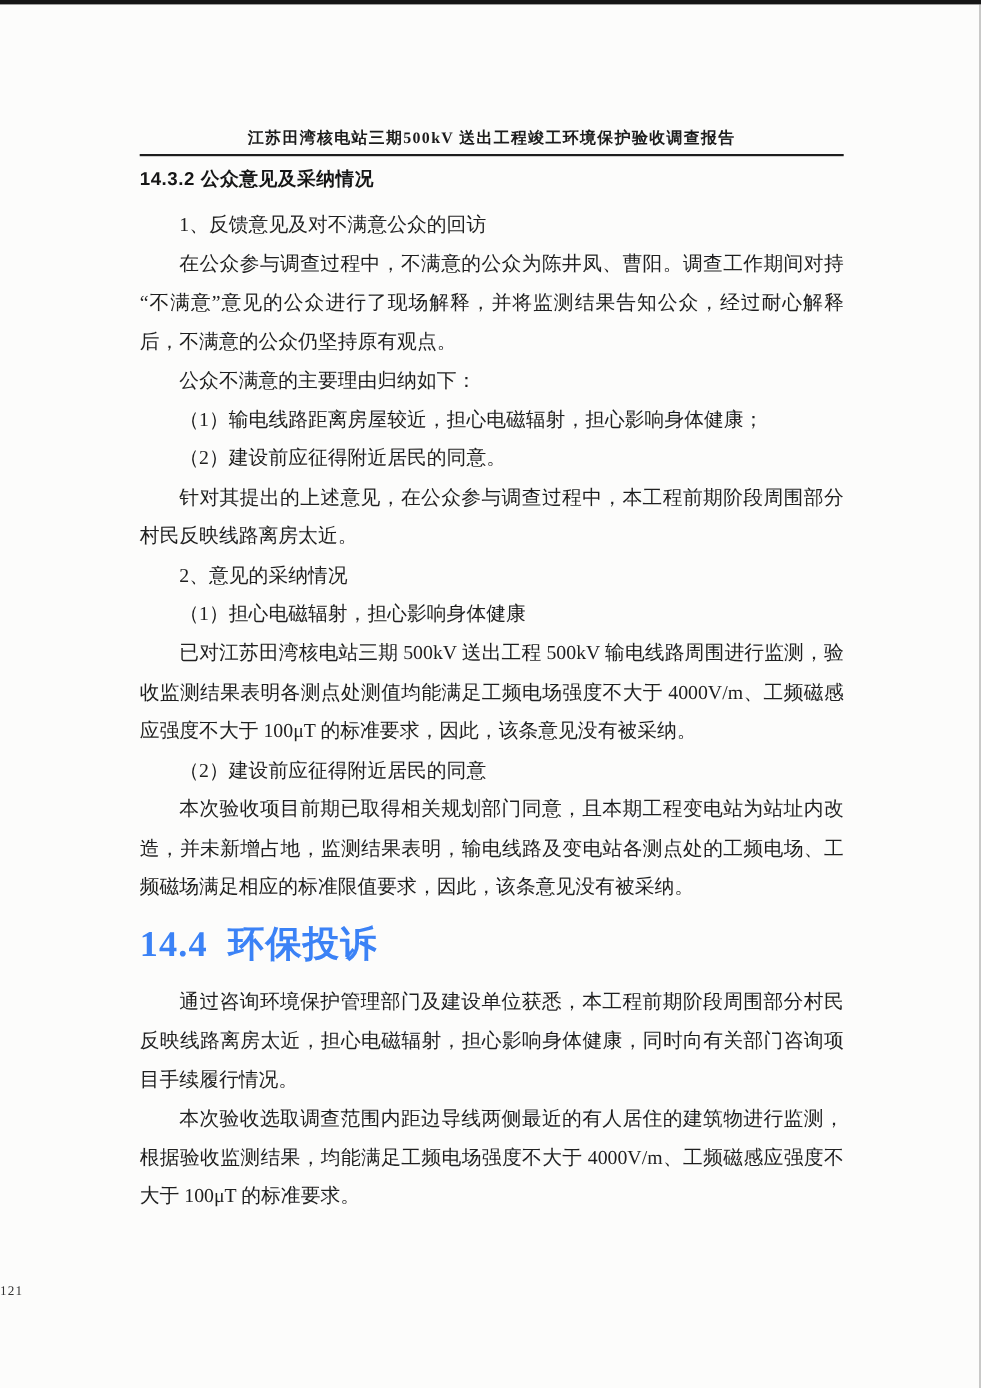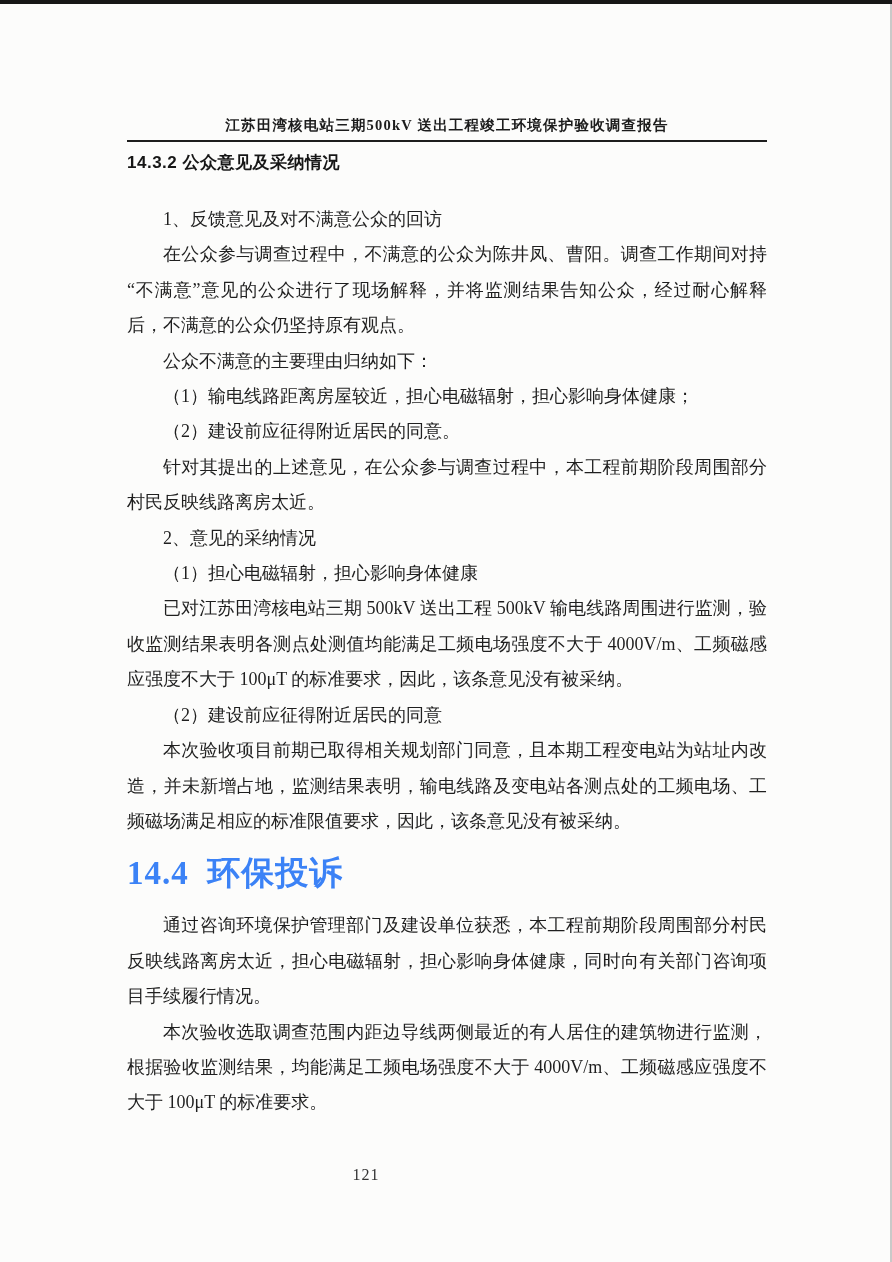--- a/index.html
+++ b/index.html
@@ -75,7 +75,7 @@
     color: #1f1f1f;
   }
   .para.first-after-heading {
-    margin-top: 28px;
+    margin-top: 13px;
   }
   .page-number {
     position: absolute;

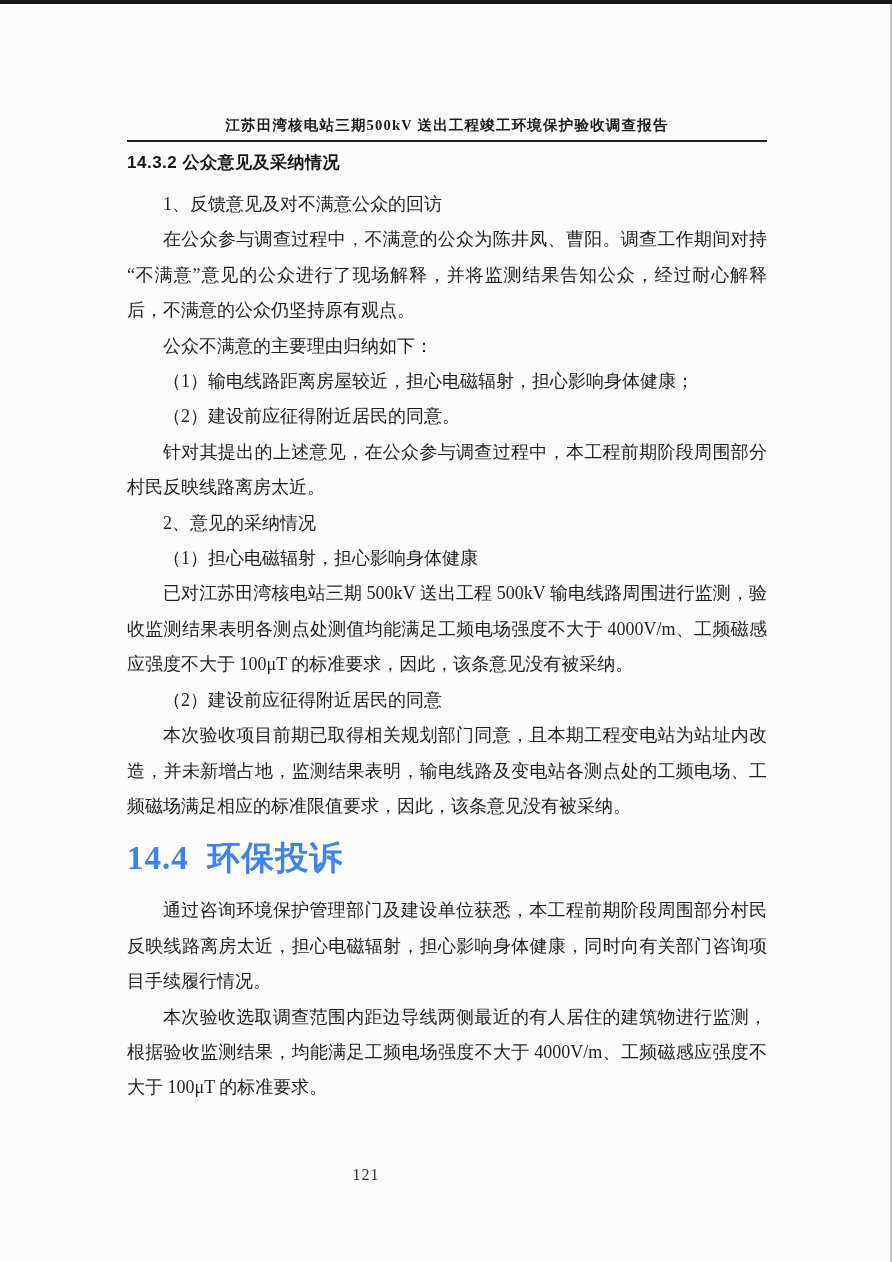--- a/index.html
+++ b/index.html
@@ -82,8 +82,8 @@
     top: 1166px;
     left: 0;
     width: 732px;
-    text-align: center;
-    font-size: 16px;
+    text-align: left;
+    font-size: 12px;
     color: #333;
     letter-spacing: 1px;
   }

